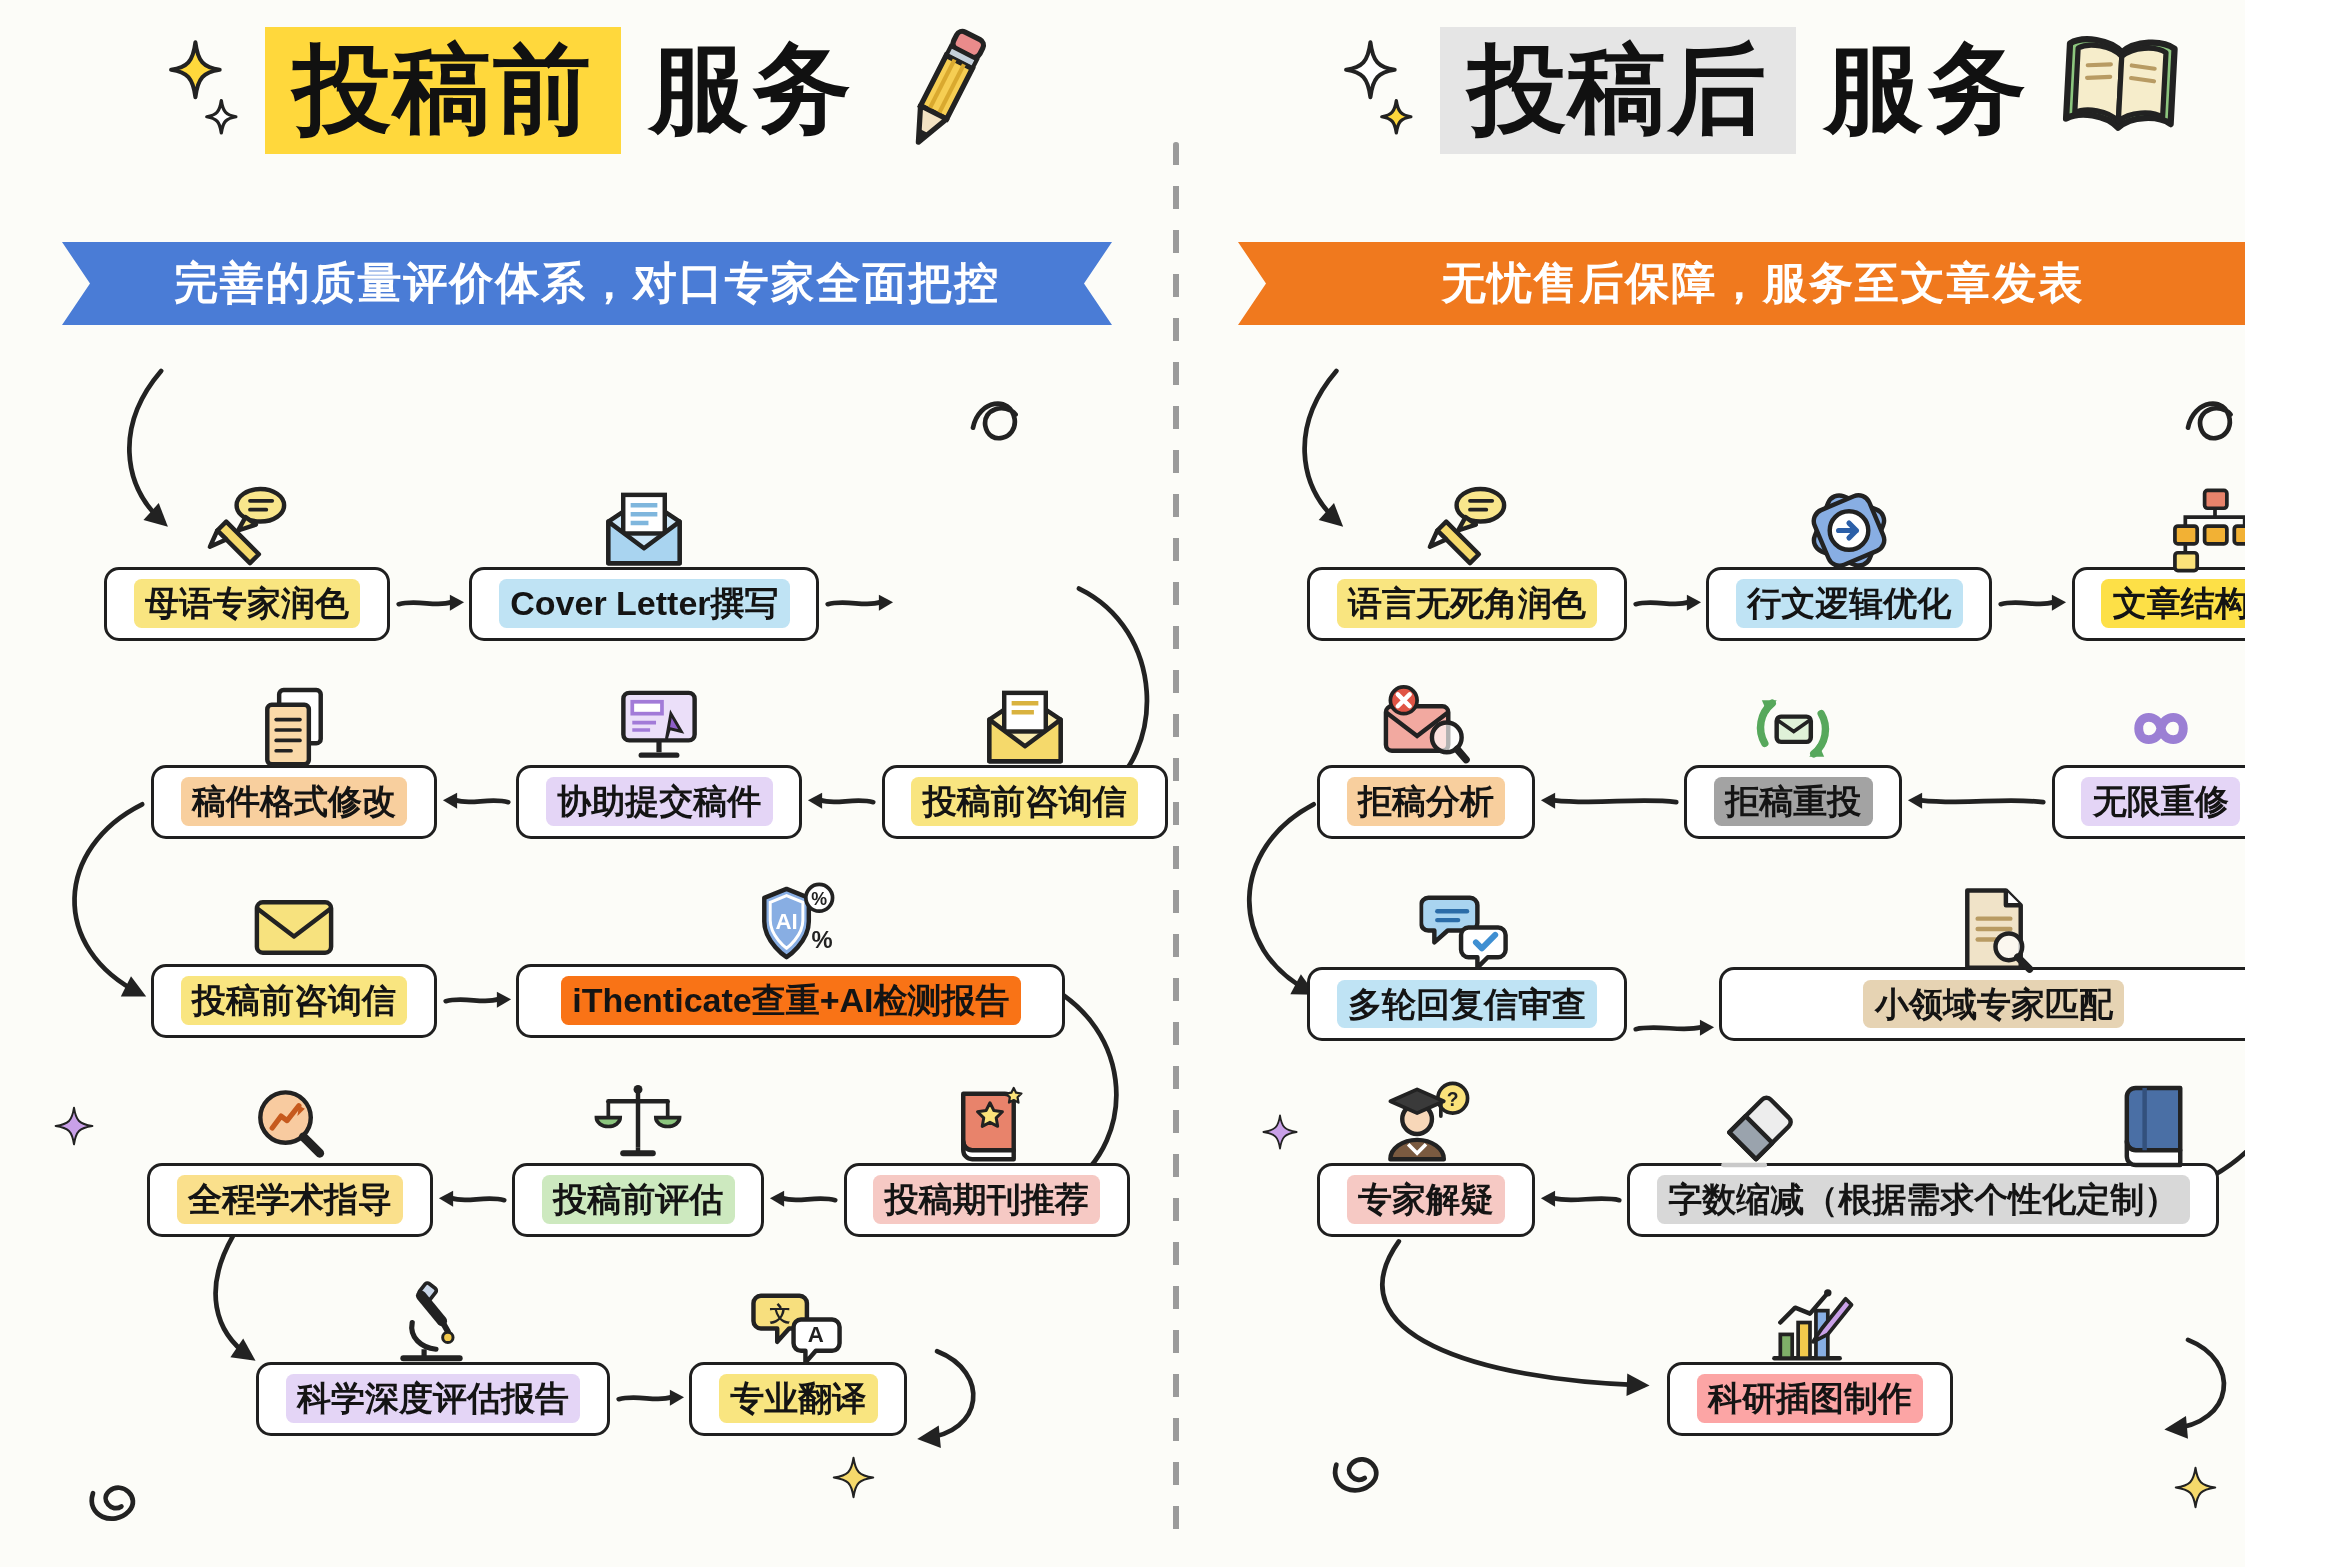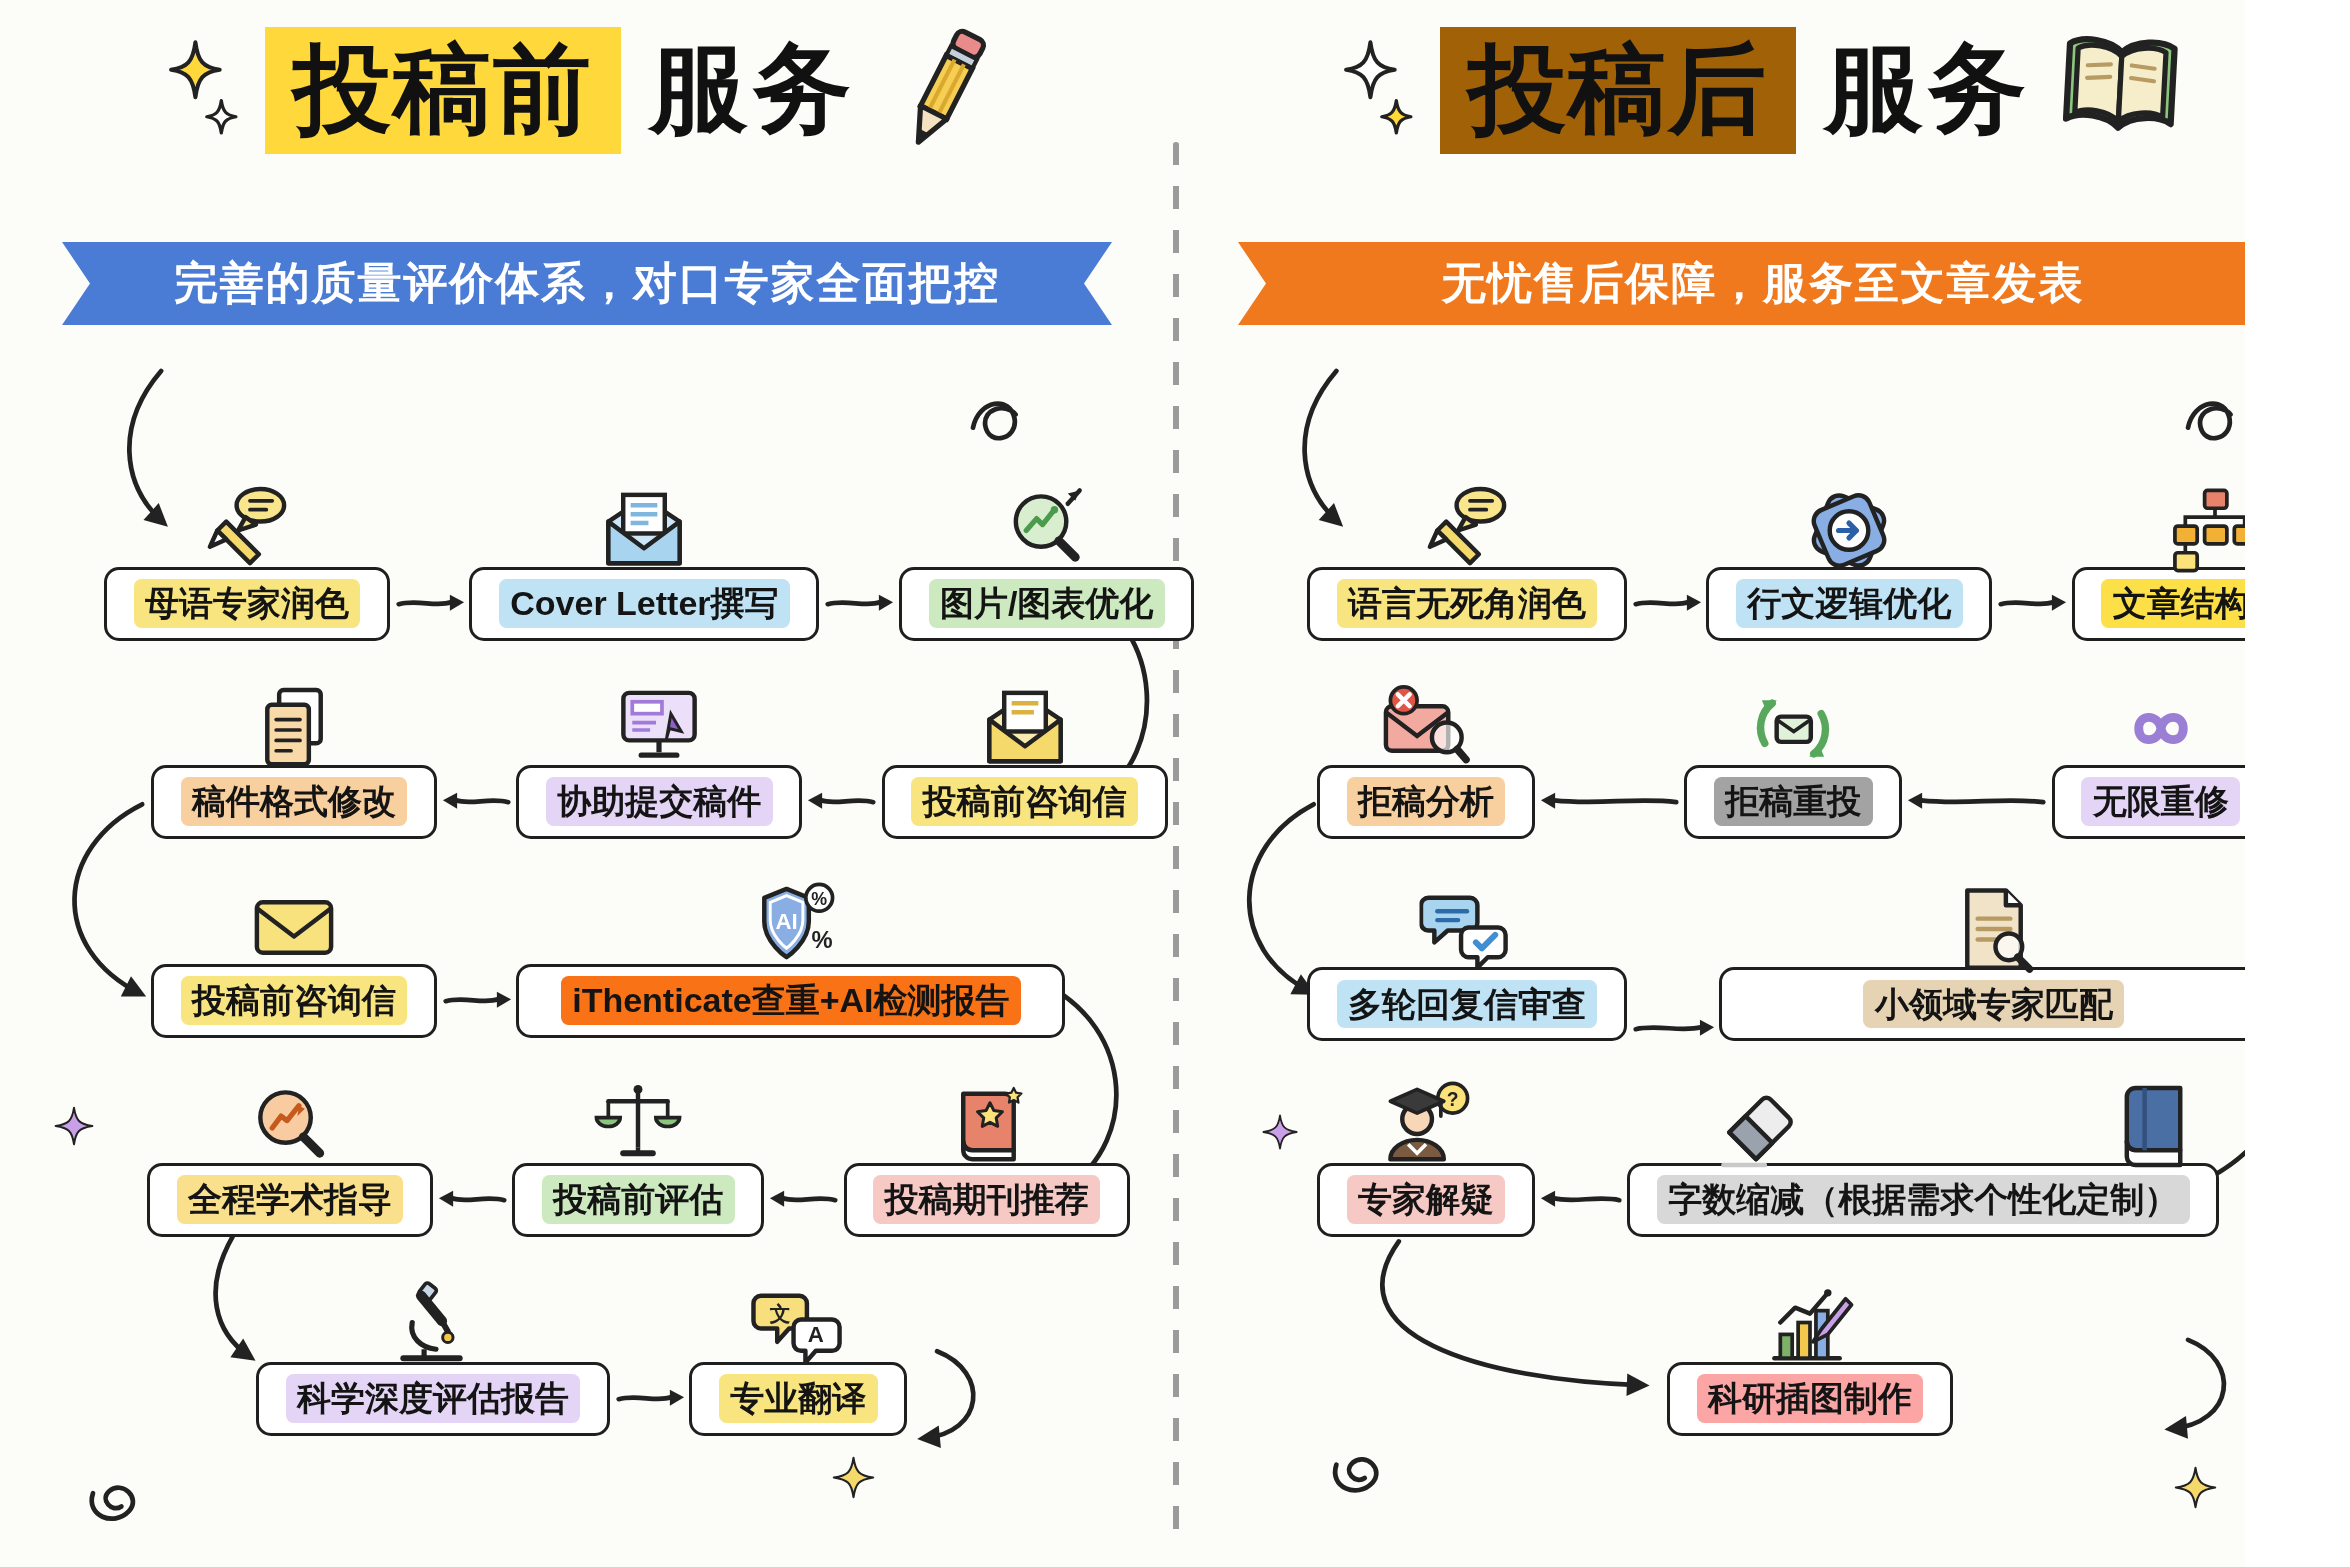--- a/index.html
+++ b/index.html
@@ -94,7 +94,7 @@
           <path d="M72 78 C74 92 78 96 90 98 C78 100 74 104 72 118 C70 104 66 100 54 98 C66 96 70 92 72 78 Z" fill="#FFD83C" stroke="#222" stroke-width="4" stroke-linejoin="round"></path>
         </svg>
     </span>
-    <span class="title-hl" style="background: #a16207;">投稿后</span>
+    <span class="title-hl" style="background: #e5e5e5;">投稿后</span>
     <span class="title-rest">服务</span>
     <span class="sticker" style="transform:rotate(3deg)"><svg viewBox="0 0 64 64">
           <path d="M32 14 C26 8 13 7 7 11 V47 C13 43 26 44 32 50 C38 44 51 43 57 47 V11 C51 7 38 8 32 14 Z" fill="#8CC67E" stroke="#222" stroke-width="3" stroke-linejoin="round"></path>

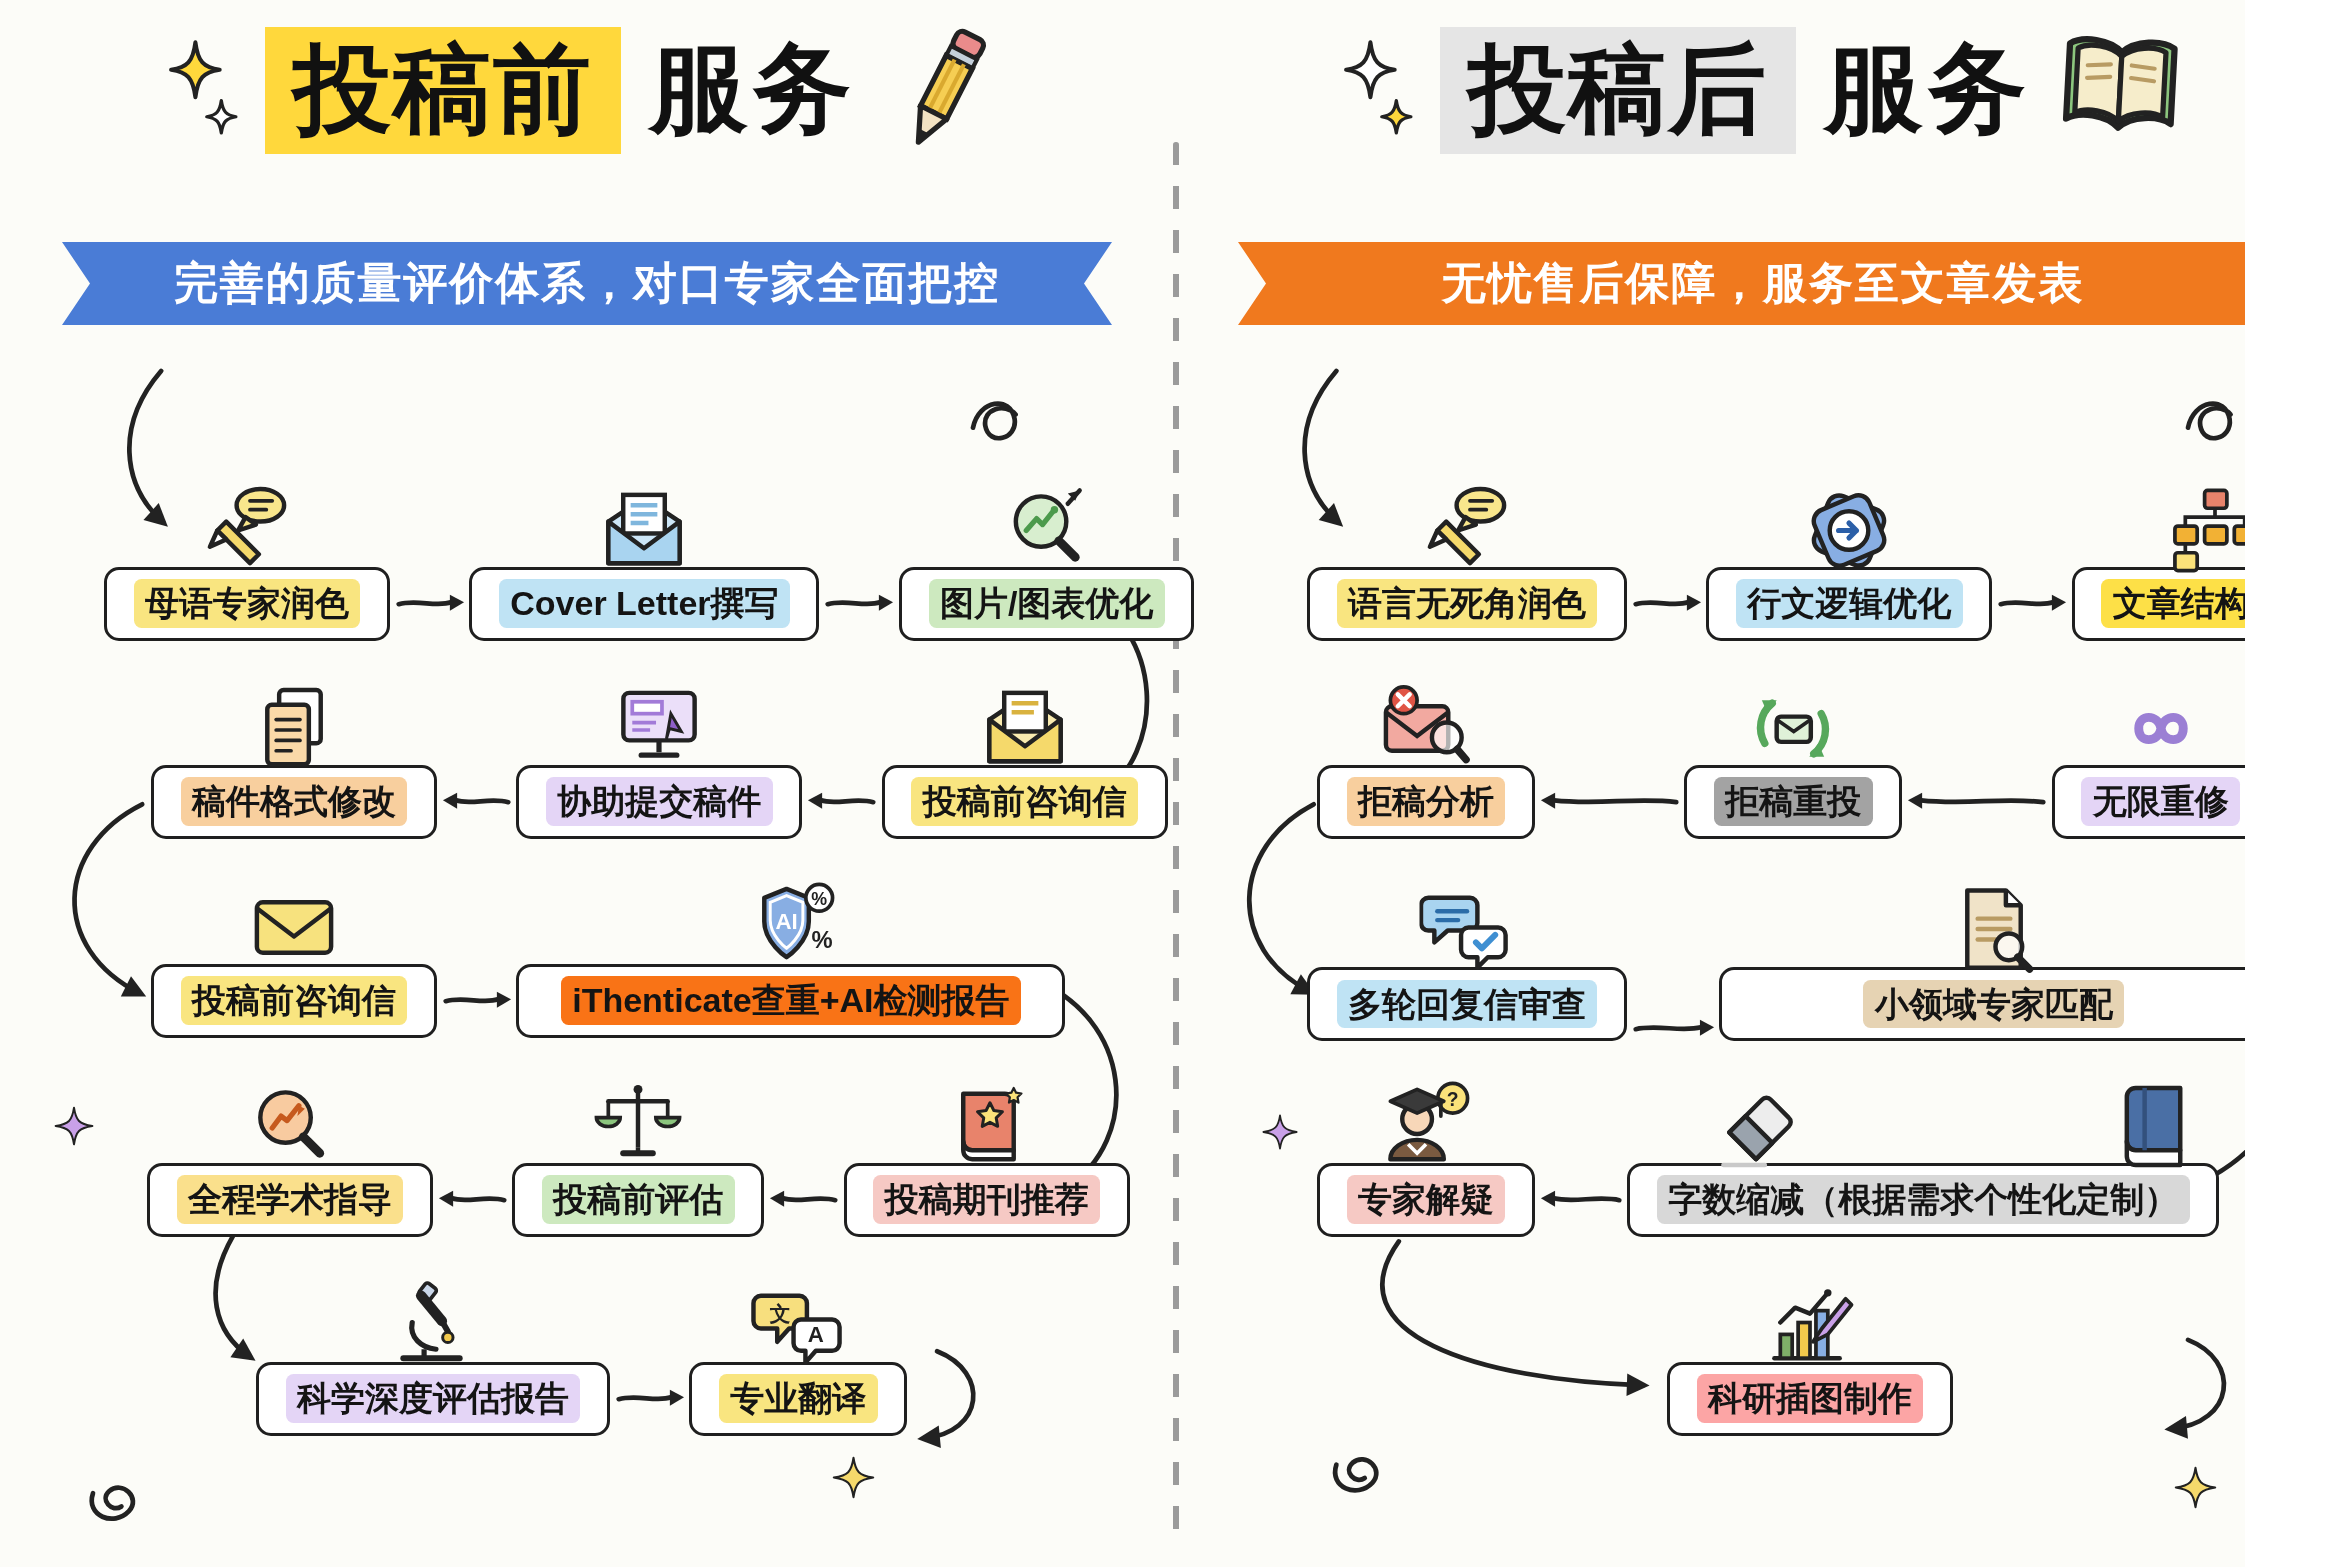--- a/index.html
+++ b/index.html
@@ -152,17 +152,6 @@
             <polygon points="59,5 74,13 59,22" fill="#222"></polygon>
           </svg>
         </span>
-        <div class="fbox">
-          <span class="icon"><svg viewBox="0 0 64 64">
-              <line x1="46" y1="14" x2="54" y2="5" stroke="#222" stroke-width="3" stroke-linecap="round"></line>
-              <path d="M54 5 l-8 2 5 5 z" fill="#222"></path>
-              <circle cx="28" cy="26" r="17" fill="#D8EECF" stroke="#222" stroke-width="3"></circle>
-              <polyline points="18,32 25,24 29,28 37,18" fill="none" stroke="#4C9A4C" stroke-width="3.5" stroke-linecap="round" stroke-linejoin="round"></polyline>
-              <circle cx="37" cy="18" r="2.5" fill="#4C9A4C"></circle>
-              <line x1="40" y1="39" x2="51" y2="50" stroke="#222" stroke-width="6" stroke-linecap="round"></line>
-            </svg></span>
-          <span class="hl" style="background:#CDE9BF">图片/图表优化</span>
-        </div>
       </div>
       <div class="frow" style="left: 151px; top: 435px;">
         <div class="fbox">

